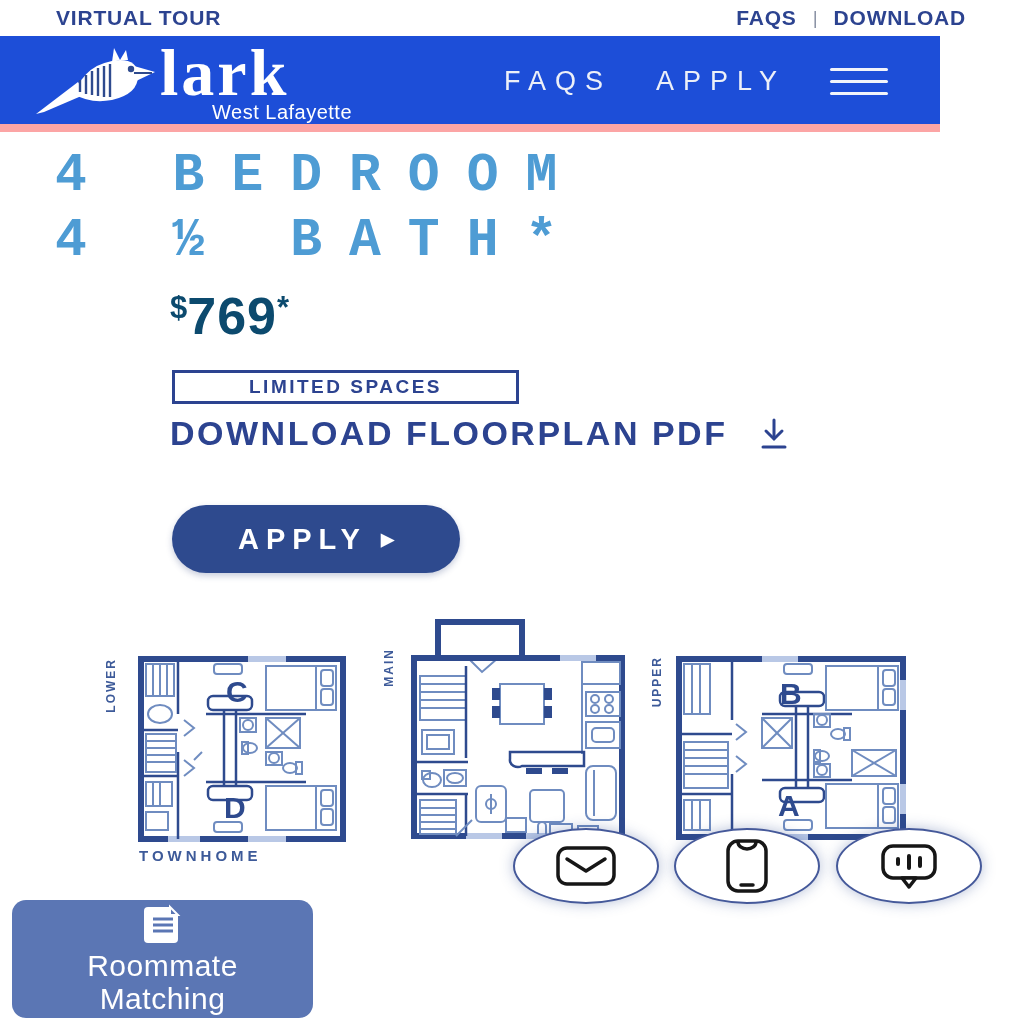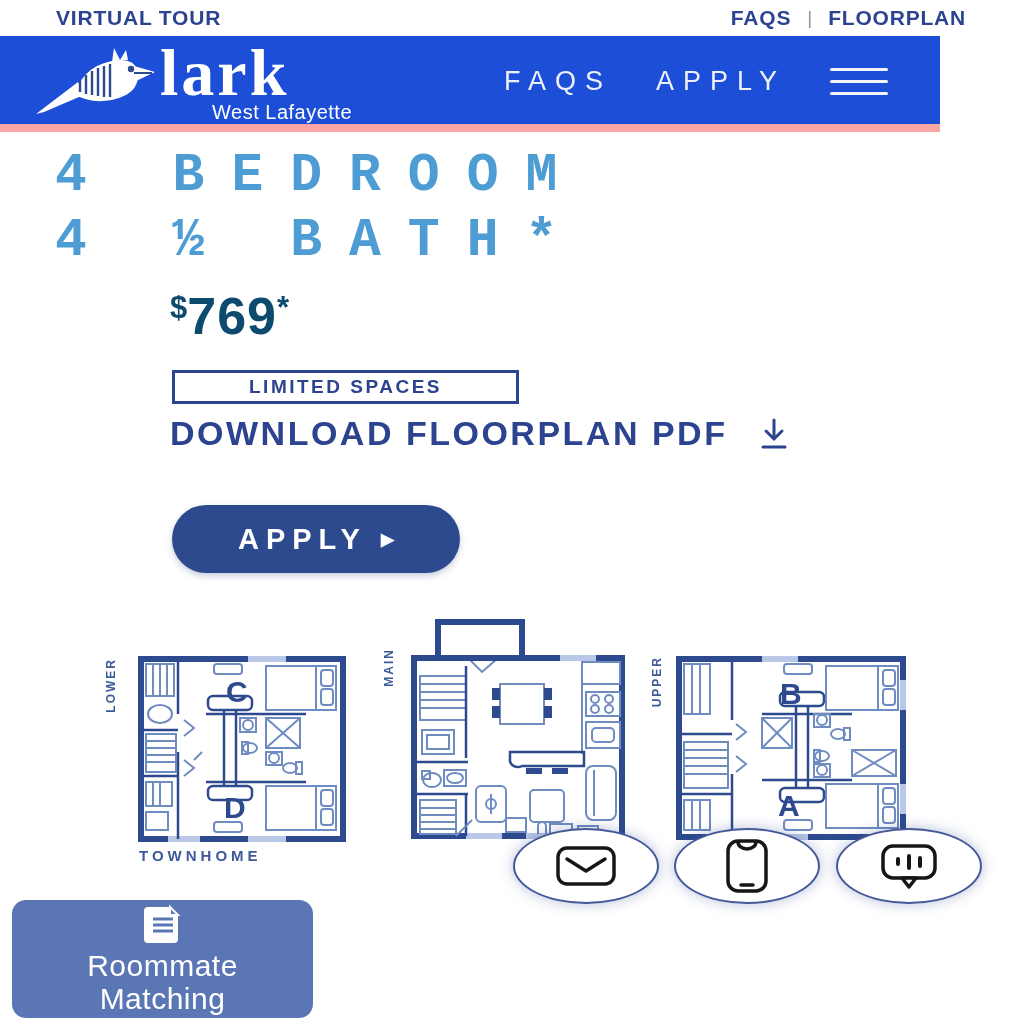--- a/index.html
+++ b/index.html
@@ -118,7 +118,7 @@
   <div class="topbar-right">
     <span class="tb-link">FAQS</span>
     <span class="tb-divider">|</span>
-    <span class="tb-link">FLOORPLAN</span>
+    <span class="tb-link">DOWNLOAD</span>
   </div>
 </div>
 

